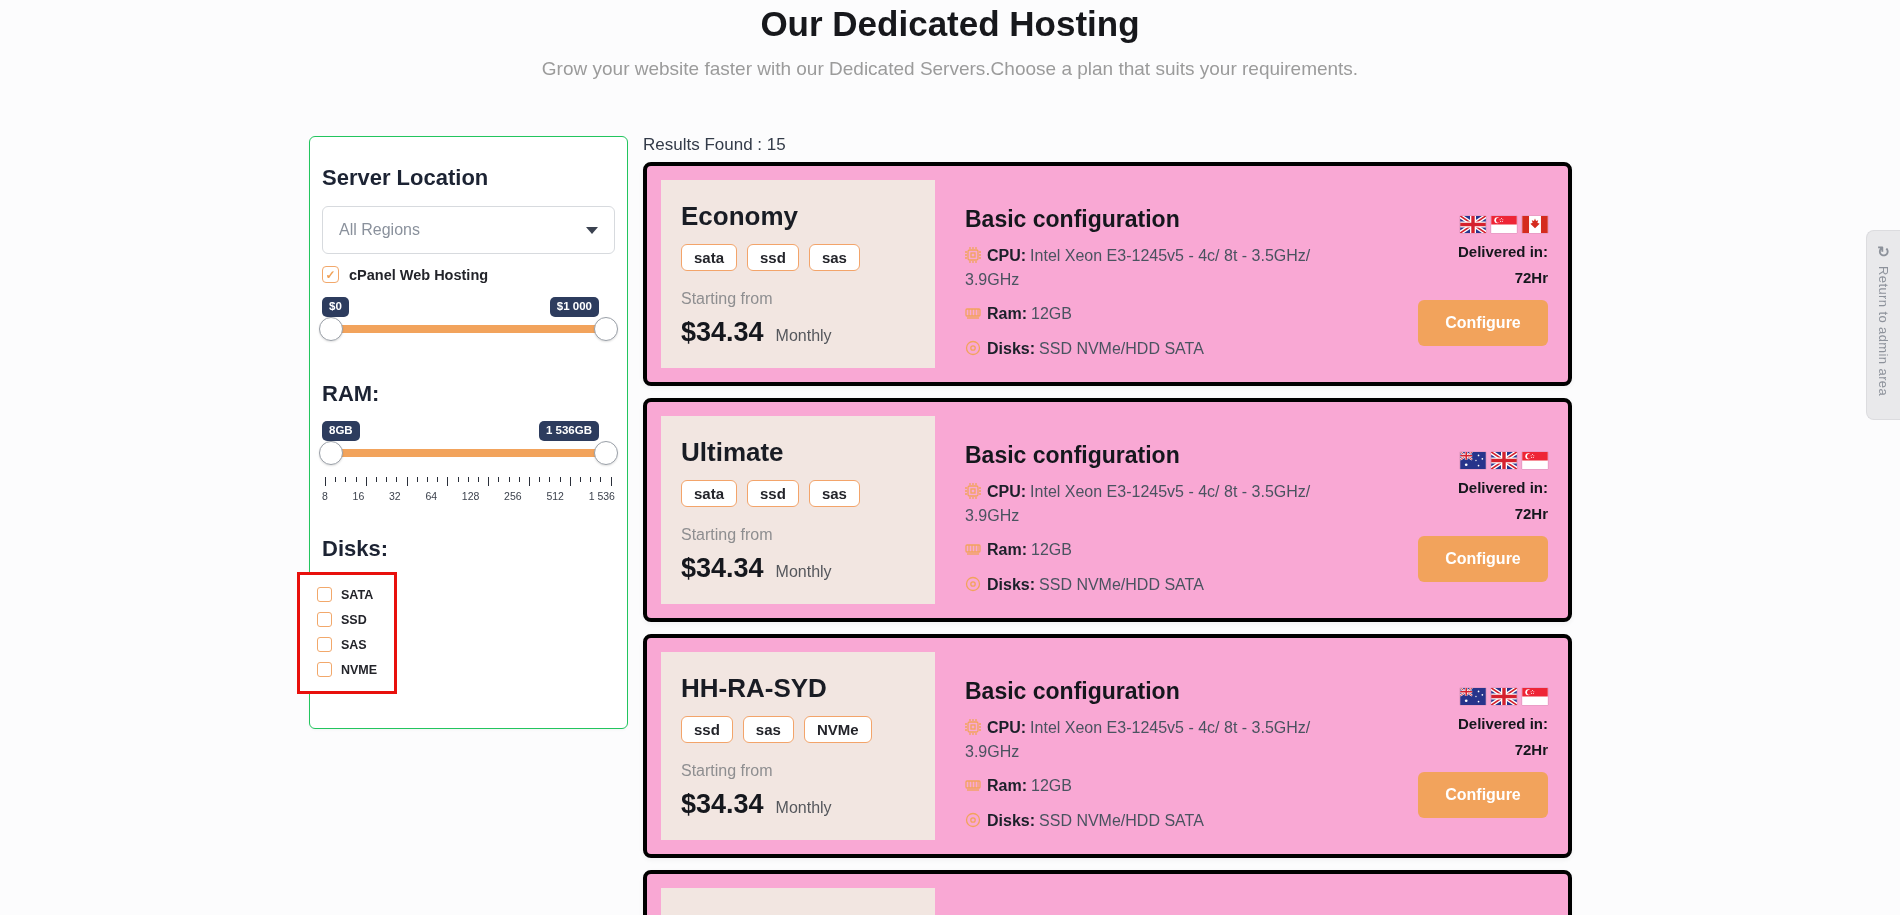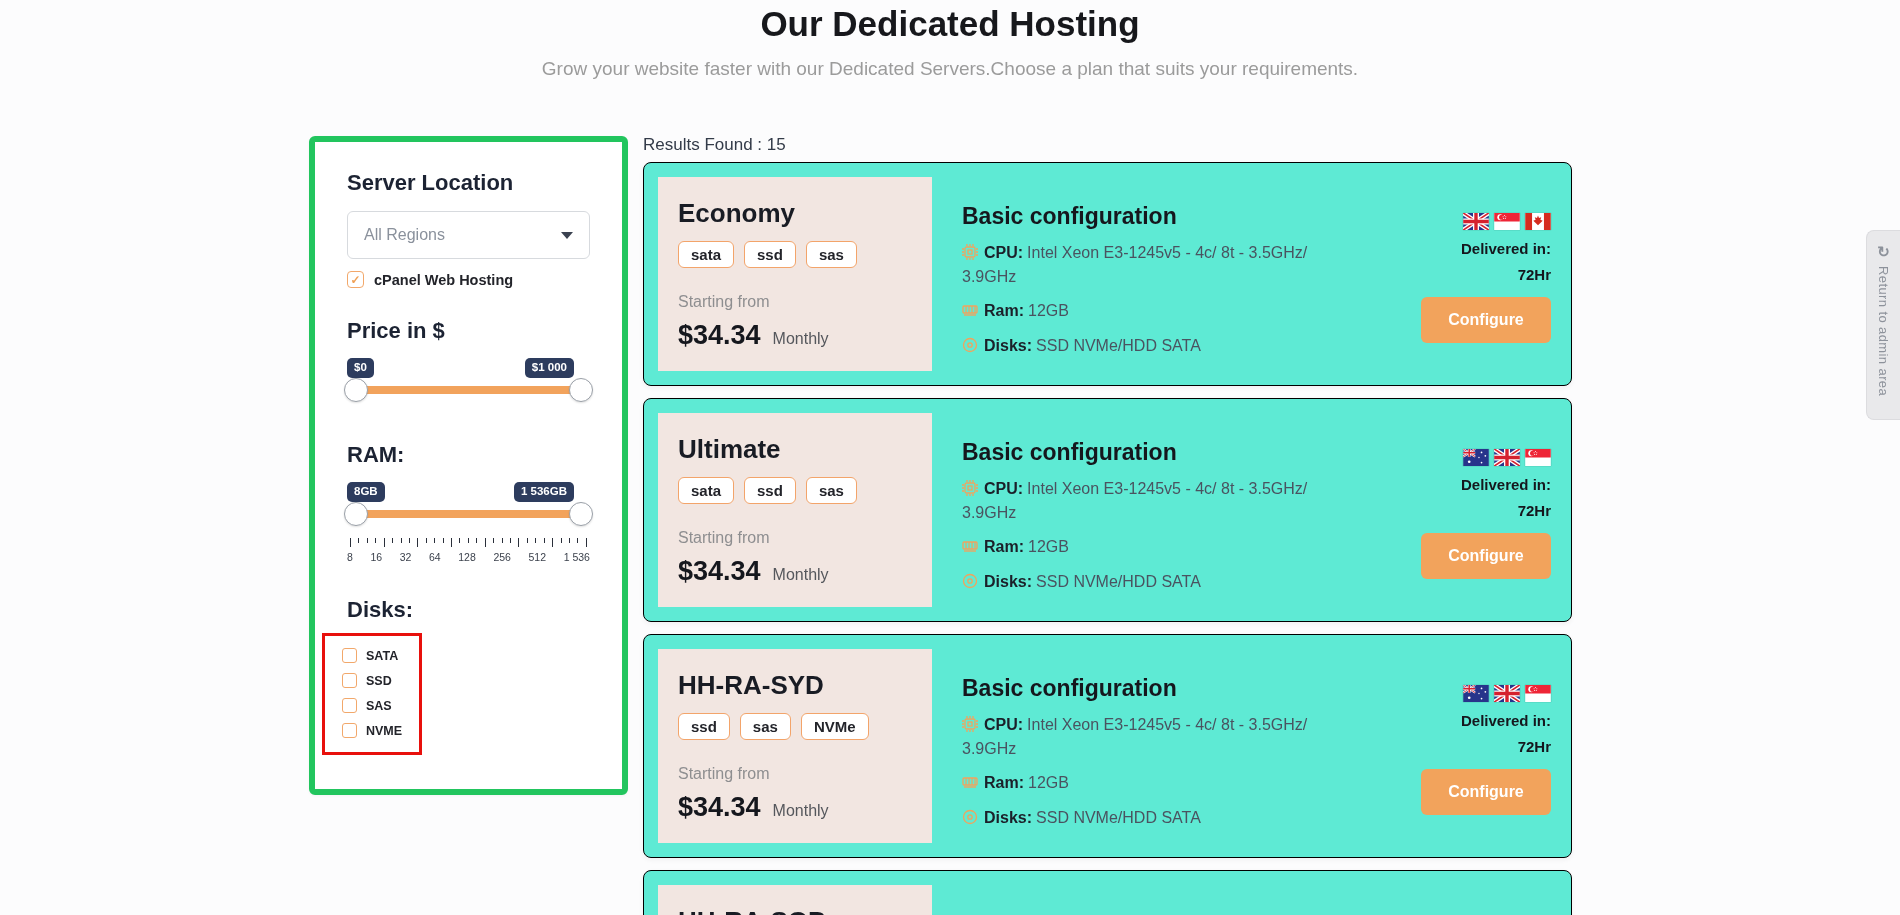--- a/index.html
+++ b/index.html
@@ -18,8 +18,8 @@
   
   .main{display:flex;align-items:flex-start;margin:56px 0 0 309px;gap:15px;}
   
-  .sidebar{width:319px;background:#fff;border:6px solid #22c55e;border-radius:6px;
-    padding:28px 32px 34px;box-shadow:0 1px 3px rgba(25,25,60,.04);position:relative;}
+  .sidebar{width:319px;background:#fff;border:1px solid #22c55e;border-radius:6px;
+    padding:28px 12px 34px;box-shadow:0 1px 3px rgba(25,25,60,.04);position:relative;}
   .side-heading{font-size:22px;font-weight:700;color:var(--ink2);margin:0;}.mt26{margin-top:26px}.mt30{margin-top:30px}.mt34{margin-top:34px}.mt36{margin-top:36px}
   .select{margin-top:15px;height:48px;border:1px solid #d7dade;border-radius:6px;background:#fff;
     display:flex;align-items:center;justify-content:space-between;padding:0 16px;color:#8a919c;font-size:16px;cursor:pointer;}

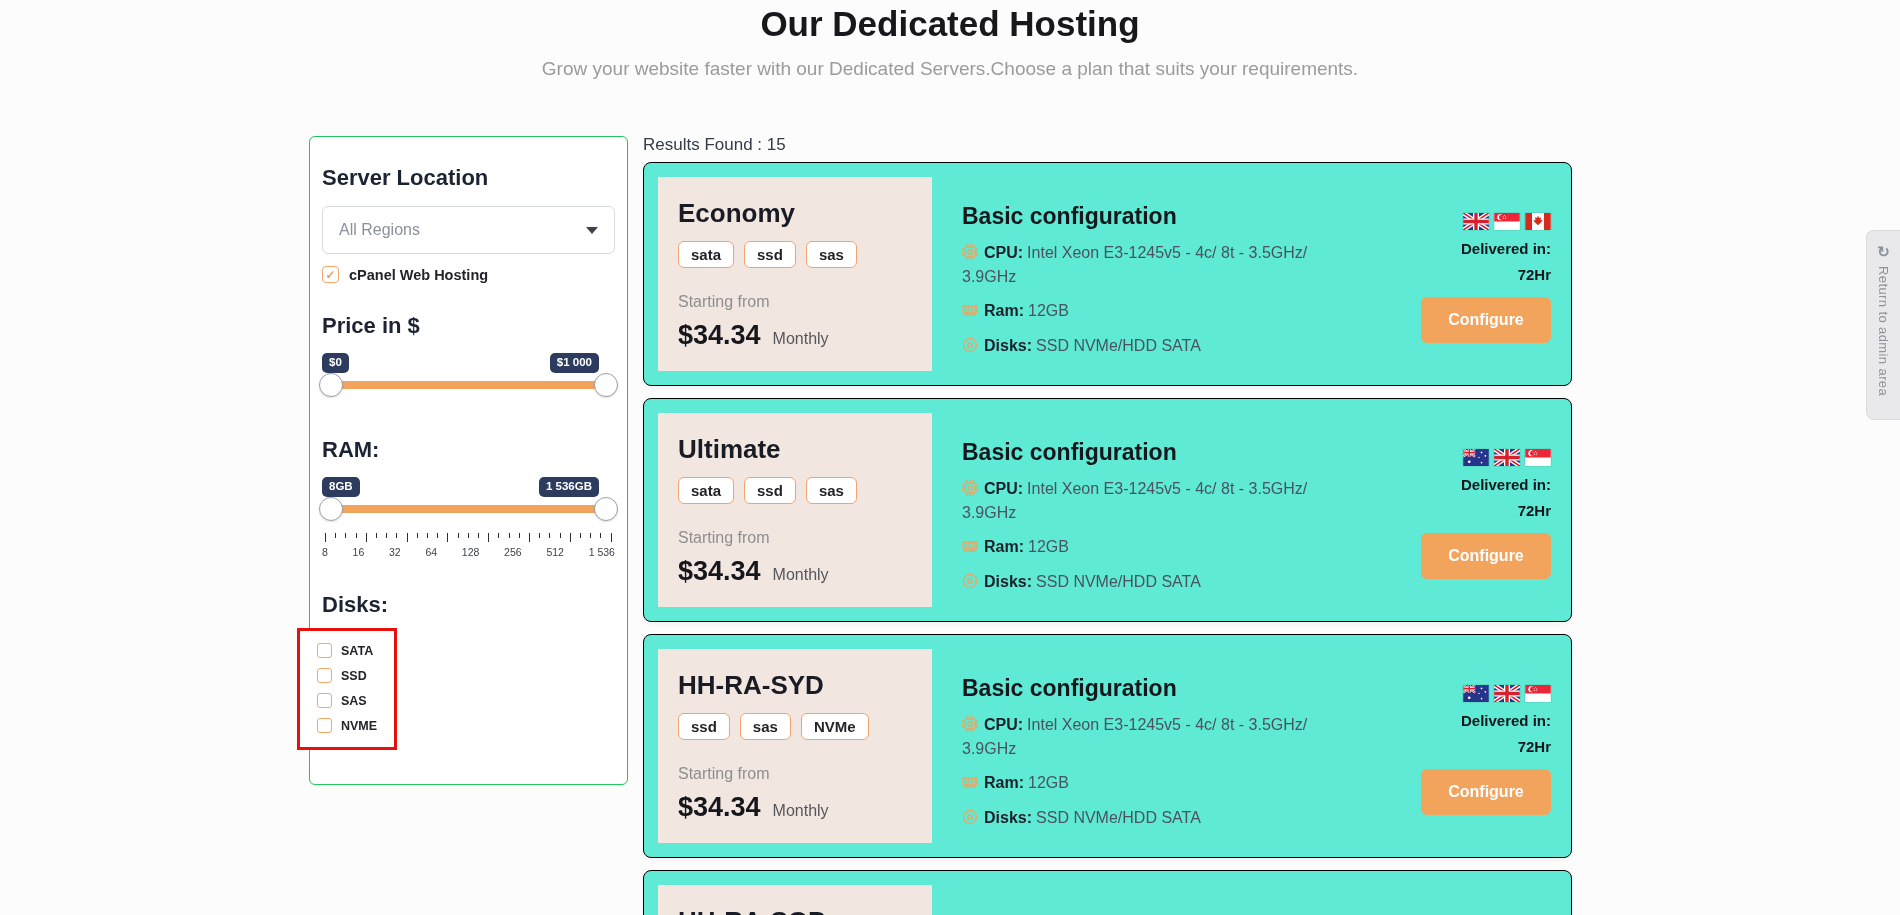--- a/index.html
+++ b/index.html
@@ -50,7 +50,7 @@
   
   .results{width:929px;}
   .results-label{font-size:17px;color:#333b49;margin:0;line-height:1;}
-  .card{display:flex;background:#5eead4;border:1px solid #000000;border-radius:8px;height:224px;
+  .card{display:flex;background:#f9a8d4;border:4px solid #000000;border-radius:8px;height:224px;
     box-shadow:0 2px 5px rgba(20,20,40,.05);margin-top:12px;padding:14px;}
   .card:first-of-type{margin-top:9px;}
   .card-left{width:274px;background:var(--beige);padding:22px 20px 20px;display:flex;flex-direction:column;flex:0 0 auto;}

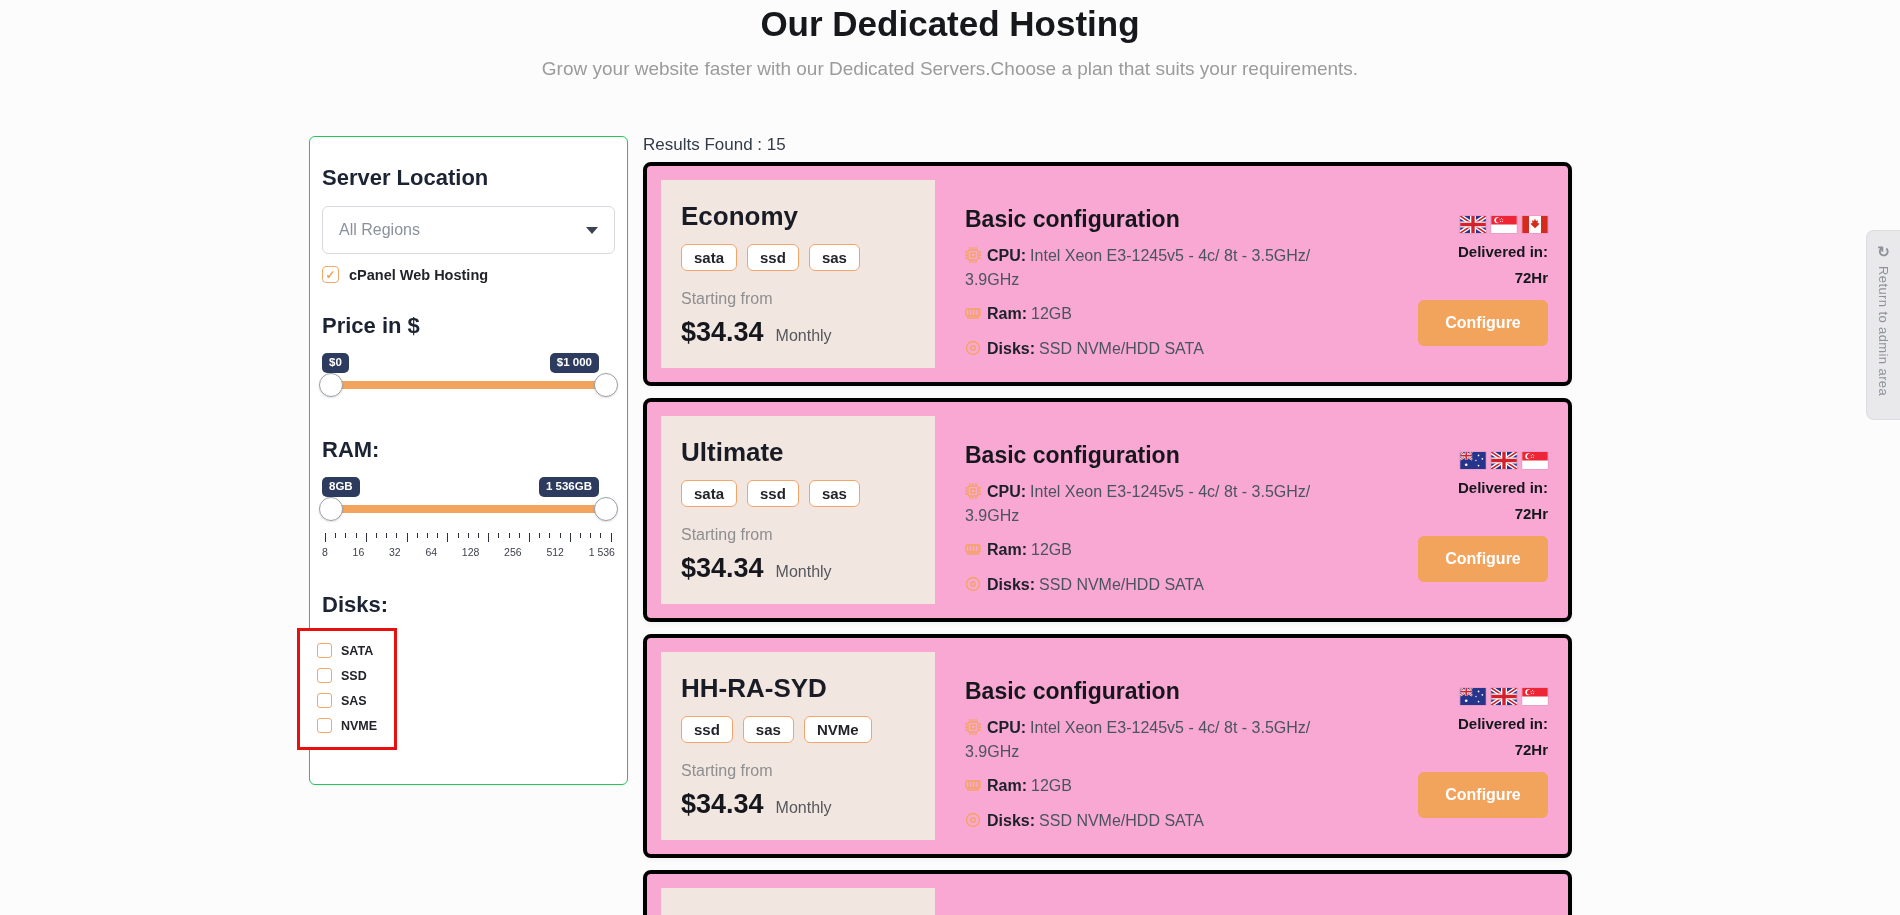--- a/index.html
+++ b/index.html
@@ -105,7 +105,6 @@
         </label>
       </div>
 
-    <h2 class="side-heading mt30">Price in $</h2>
     <div class="slider">
       <span class="pill pill-left">$0</span>
       <span class="pill pill-right">$1 000</span>

